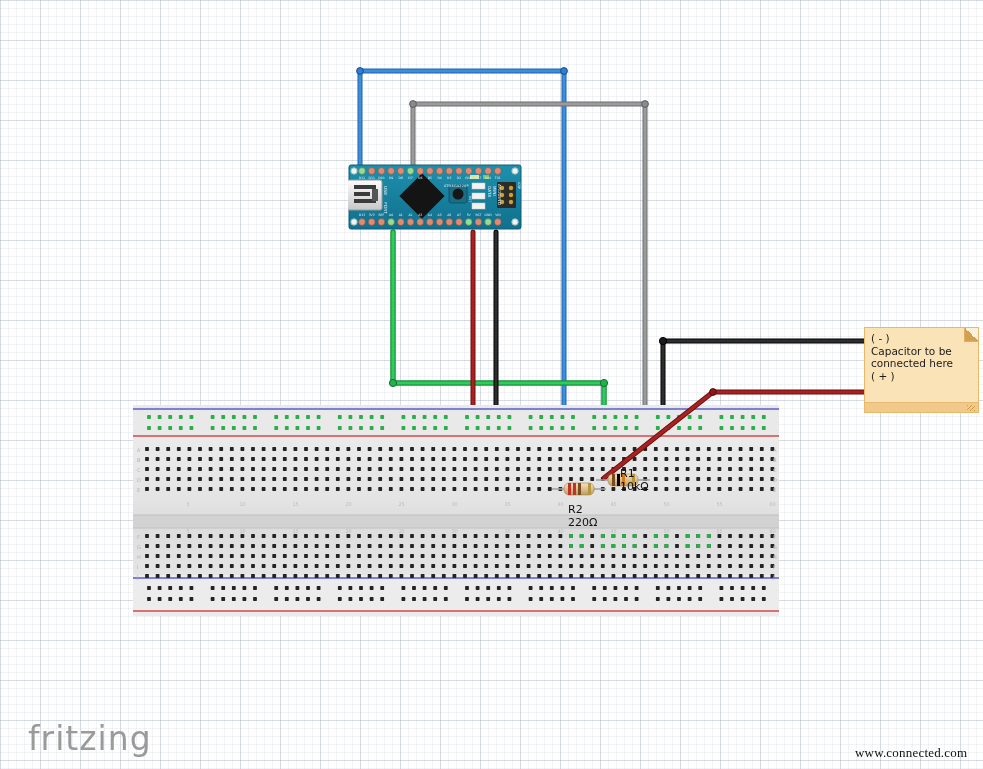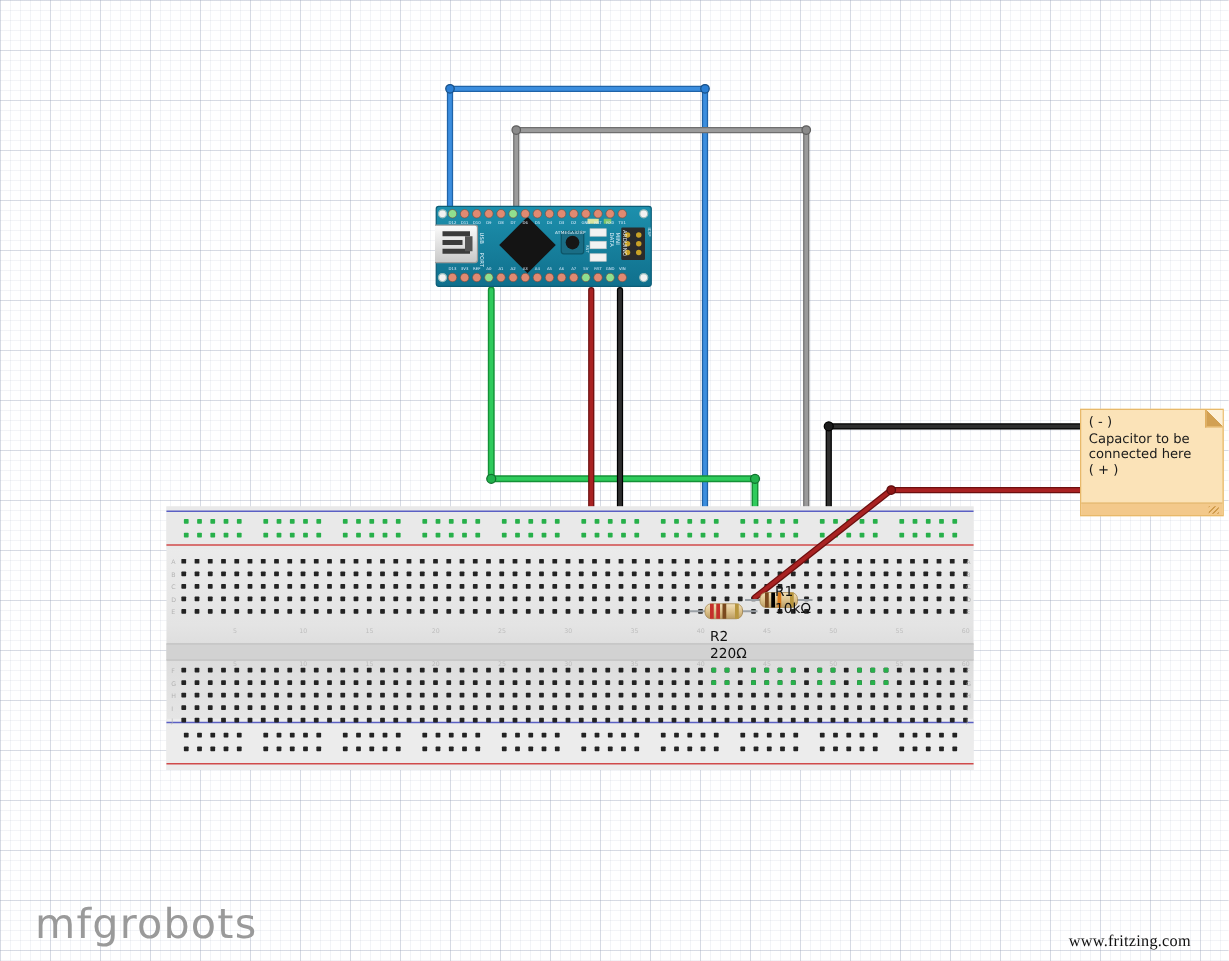--- a/index.html
+++ b/index.html
@@ -1215,7 +1215,7 @@
     </div>
   </div>
 
-  <div class="fz-logo">mfgrobots</div>
+  <div class="fz-logo">fritzing</div>
   <div class="site">www.fritzing.com</div>
 </div>
 

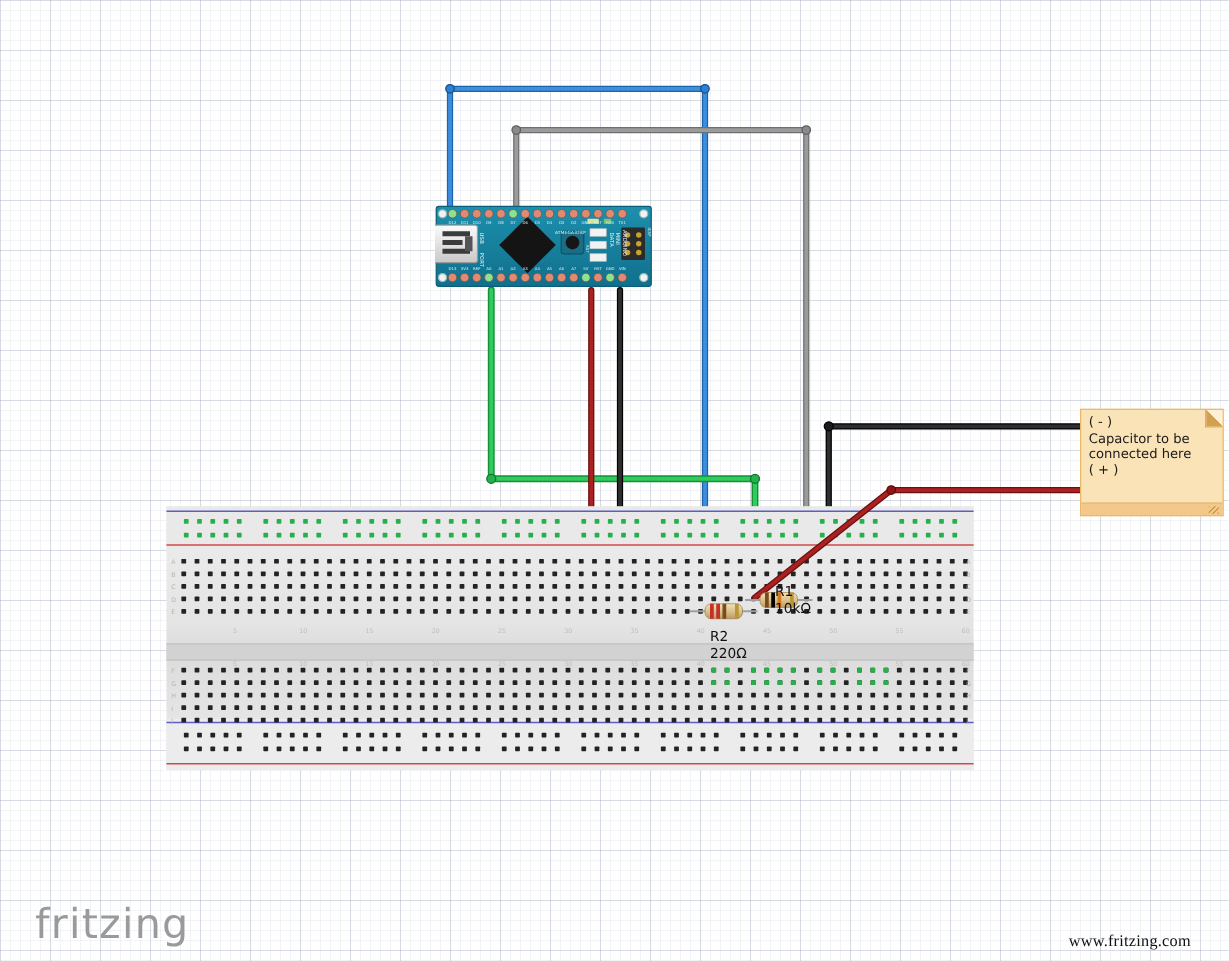--- a/index.html
+++ b/index.html
@@ -1216,7 +1216,7 @@
   </div>
 
   <div class="fz-logo">fritzing</div>
-  <div class="site">www.fritzing.com</div>
+  <div class="site">www.connected.com</div>
 </div>
 
 </body></html>

